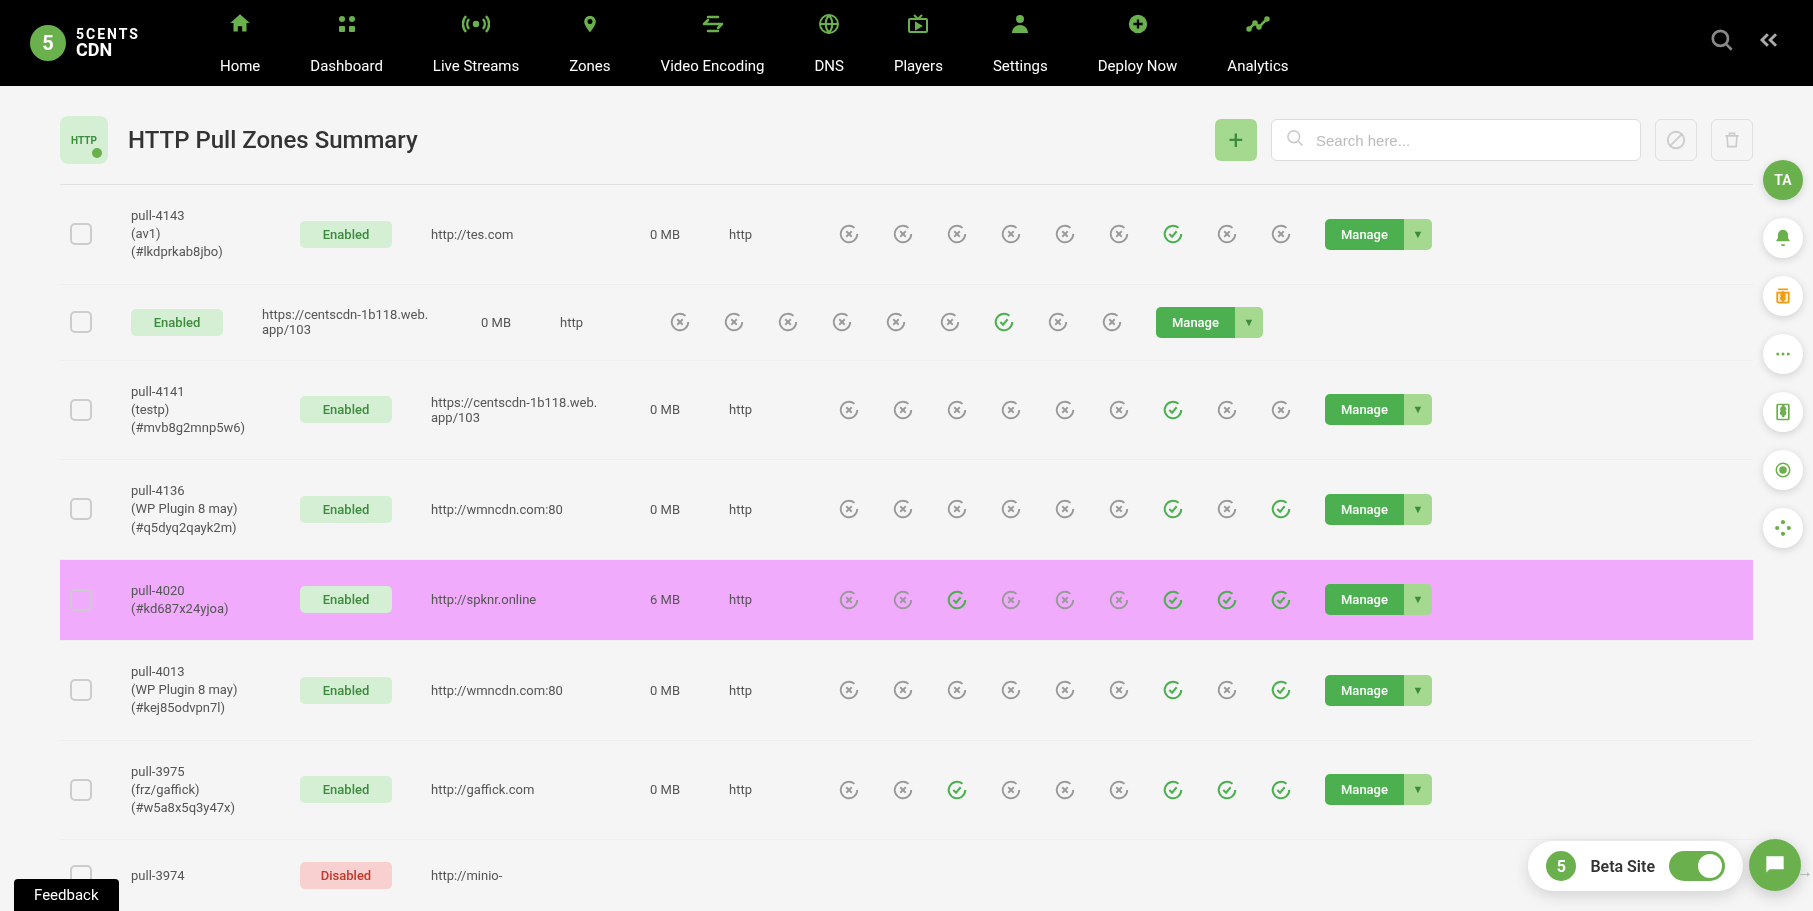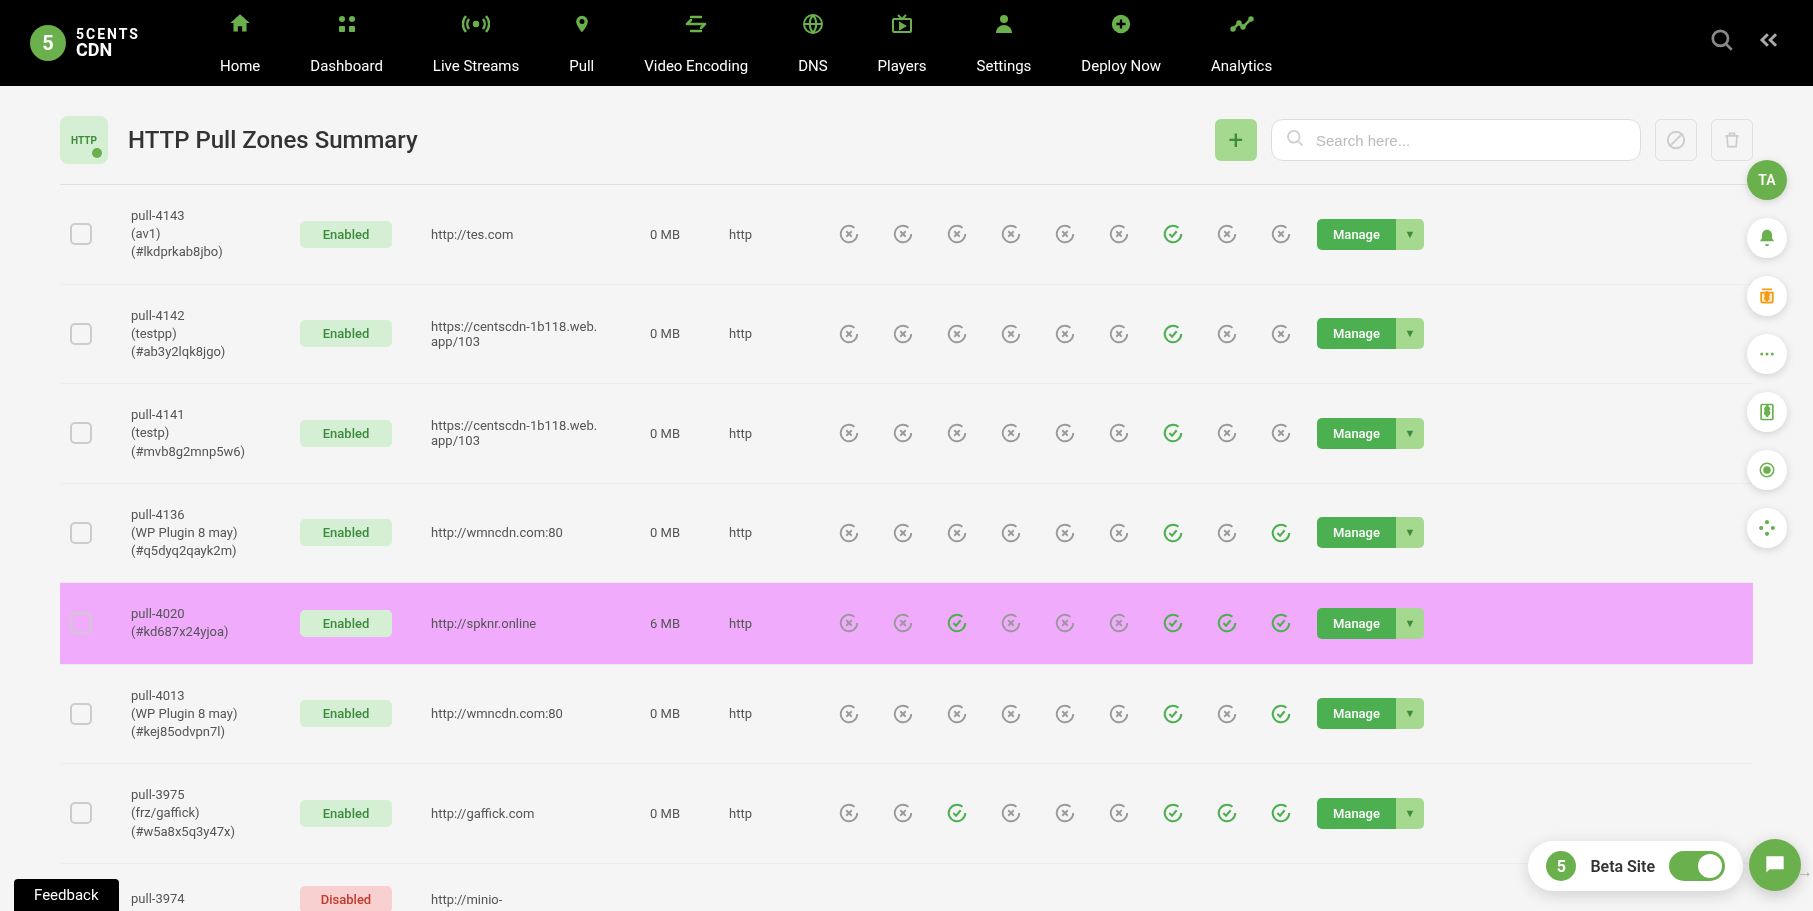--- a/index.html
+++ b/index.html
@@ -115,7 +115,7 @@
             <path d="M12 2a7 7 0 0 0-7 7c0 5 7 13 7 13s7-8 7-13a7 7 0 0 0-7-7zm0 10a3 3 0 1 1 0-6 3 3 0 0 1 0 6z"></path>
           </svg>
         </div>
-        <div class="label">Pull</div>
+        <div class="label">Zones</div>
       </div>
       <div class="navitem">
         <div class="icon">

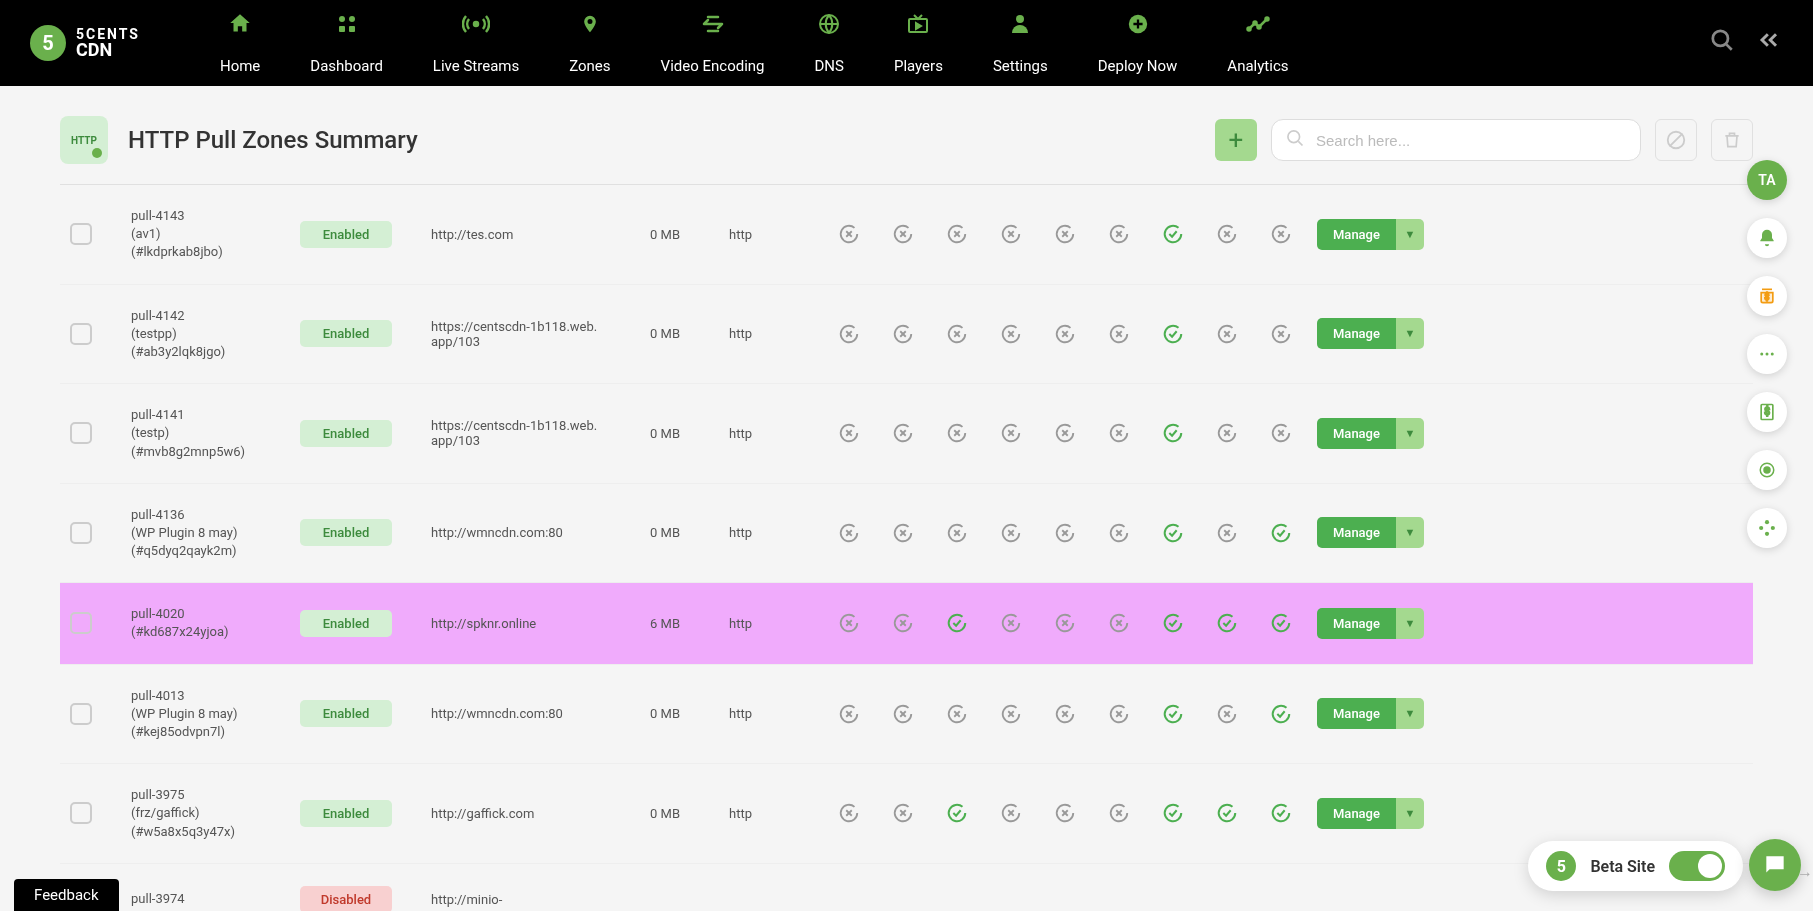--- a/index.html
+++ b/index.html
@@ -36,7 +36,7 @@
 .page-header-right { display: flex; align-items: center; gap: 14px; }
 .add-btn { width: 42px; height: 42px; border-radius: 6px; background: #a4d98f; color: #3d8b3d; font-size: 26px; display: flex; align-items: center; justify-content: center; cursor: pointer; }
 .search-box { position: relative; }
-.search-box input { width: 370px; height: 42px; border: 1px solid #ddd; border-radius: 12px; padding: 0 14px 0 44px; font-size: 15px; color: #666; background: #fff; }
+.search-box input { width: 370px; height: 42px; border: 1px solid #ddd; border-radius: 6px; padding: 0 14px 0 44px; font-size: 15px; color: #666; background: #fff; }
 .search-box input::placeholder { color: #bbb; }
 .search-box .sicon { position: absolute; left: 14px; top: 50%; transform: translateY(-50%); color: #ccc; font-size: 18px; }
 .toolbar-icon { width: 42px; height: 42px; border: 1px solid #e0e0e0; border-radius: 6px; display: flex; align-items: center; justify-content: center; color: #ccc; font-size: 20px; cursor: pointer; }

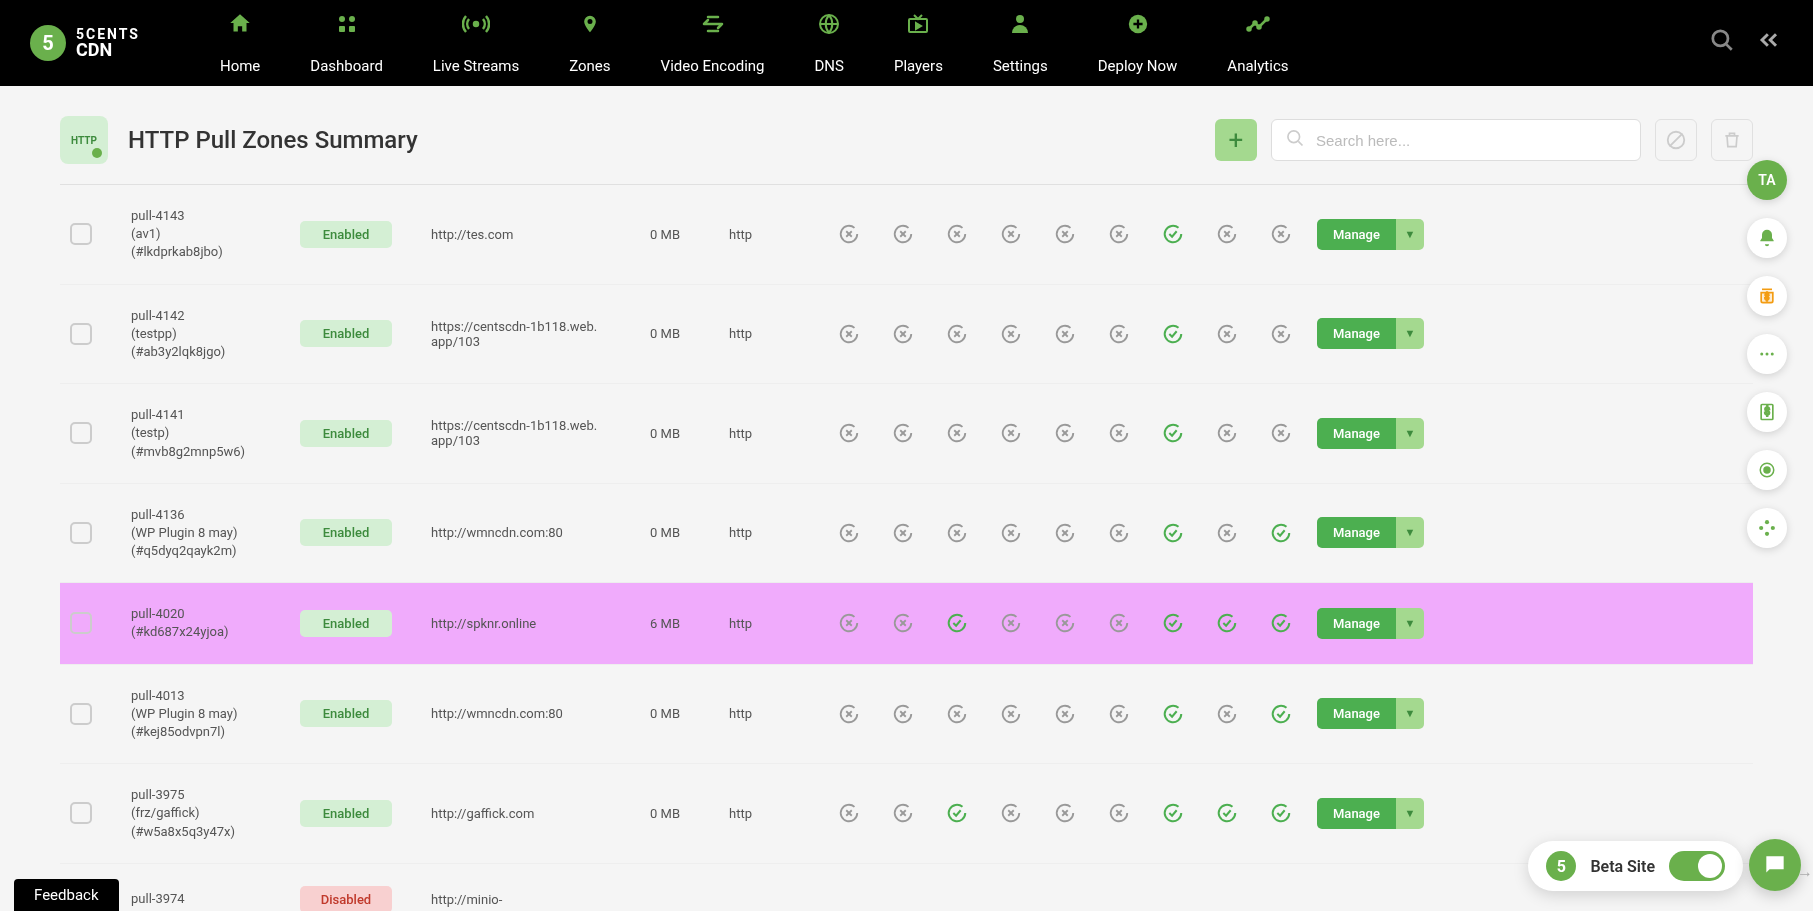--- a/index.html
+++ b/index.html
@@ -20,7 +20,7 @@
 .collapse-icon { color: #aaa; font-size: 24px; }
 
 
-.right-rail { position: fixed; right: 26px; top: 160px; display: flex; flex-direction: column; gap: 18px; align-items: center; z-index: 50; }
+.right-rail { position: fixed; right: 10px; top: 160px; display: flex; flex-direction: column; gap: 18px; align-items: center; z-index: 50; }
 .rail-btn { width: 40px; height: 40px; border-radius: 50%; background: #fff; box-shadow: 0 2px 8px rgba(0,0,0,0.15); display: flex; align-items: center; justify-content: center; cursor: pointer; font-size: 18px; }
 .rail-btn.green { background: #6ab04c; color: #fff; font-weight: 600; font-size: 14px; }
 .rail-btn.orange { color: #f39c12; }

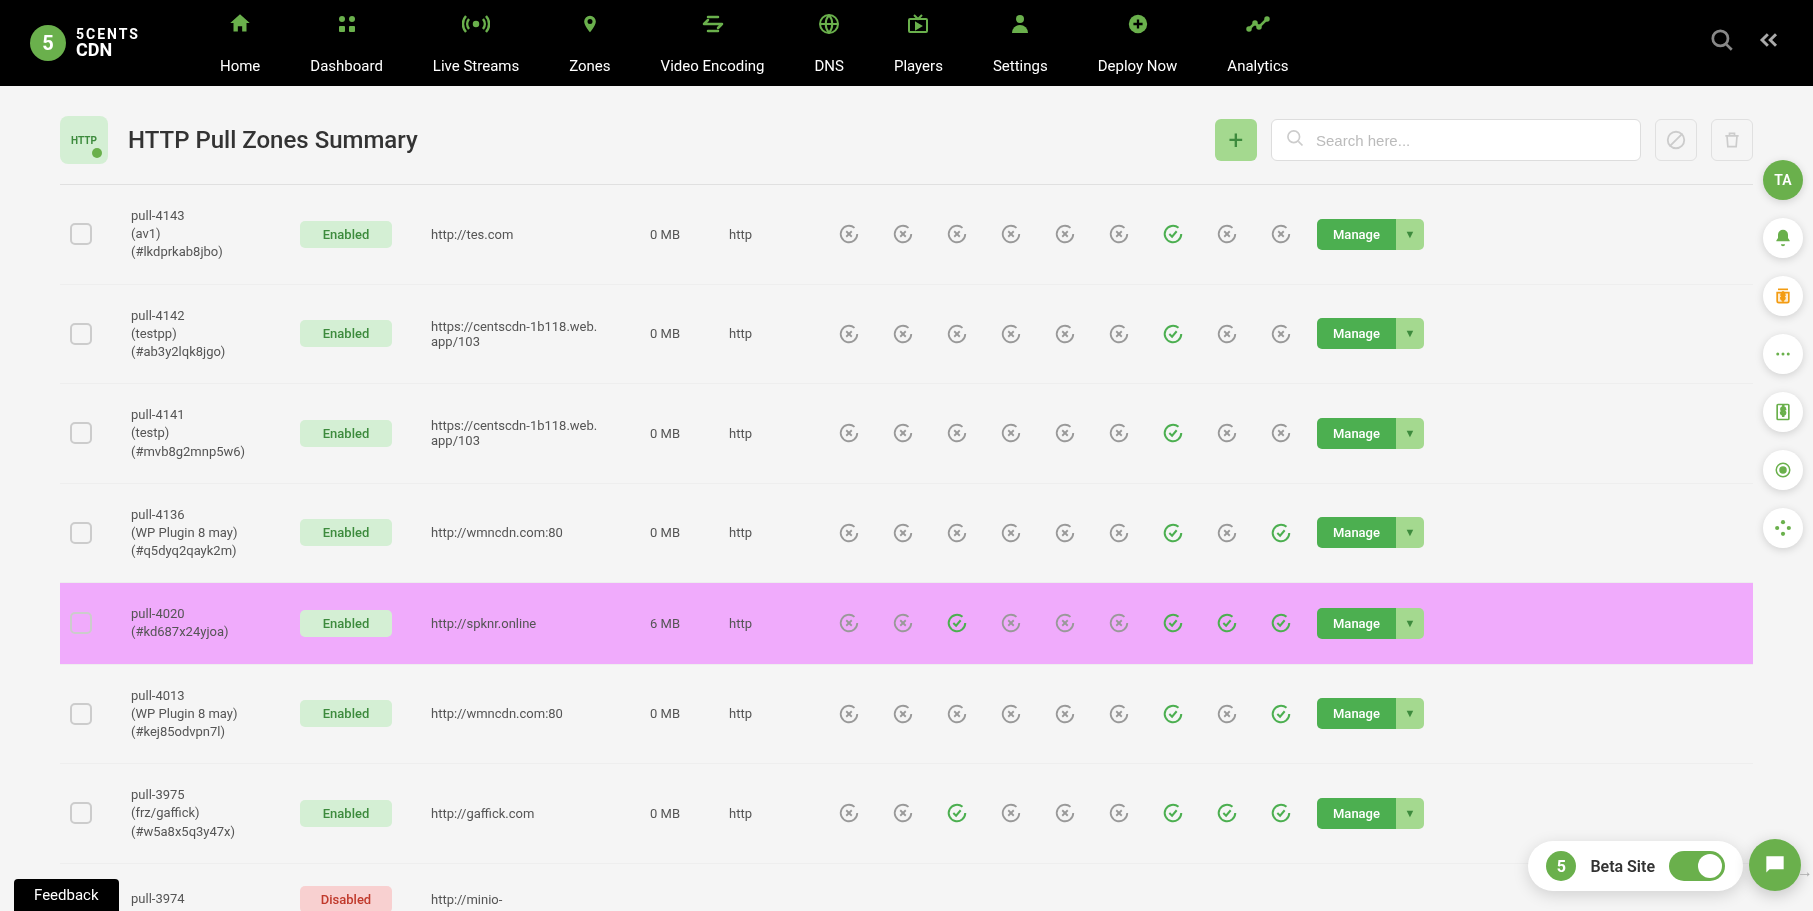--- a/index.html
+++ b/index.html
@@ -55,7 +55,7 @@
 .col-flags { display: flex; gap: 32px; align-items: center; flex-shrink: 0; padding-left: 20px; }
 .flag { width: 22px; height: 22px; display: flex; align-items: center; justify-content: center; }
 .flag svg { width: 22px; height: 22px; }
-.manage-wrap { display: flex; margin-left: 6px; flex-shrink: 0; }
+.manage-wrap { display: flex; margin-left: 14px; flex-shrink: 0; }
 .manage-btn { background: #4caf50; color: #fff; border-radius: 5px 0 0 5px; padding: 8px 16px; font-size: 13px; font-weight: 500; cursor: pointer; }
 .manage-caret { background: #a4d98f; color: #3d8b3d; border-radius: 0 5px 5px 0; width: 28px; display: flex; align-items: center; justify-content: center; cursor: pointer; font-size: 11px; }
 

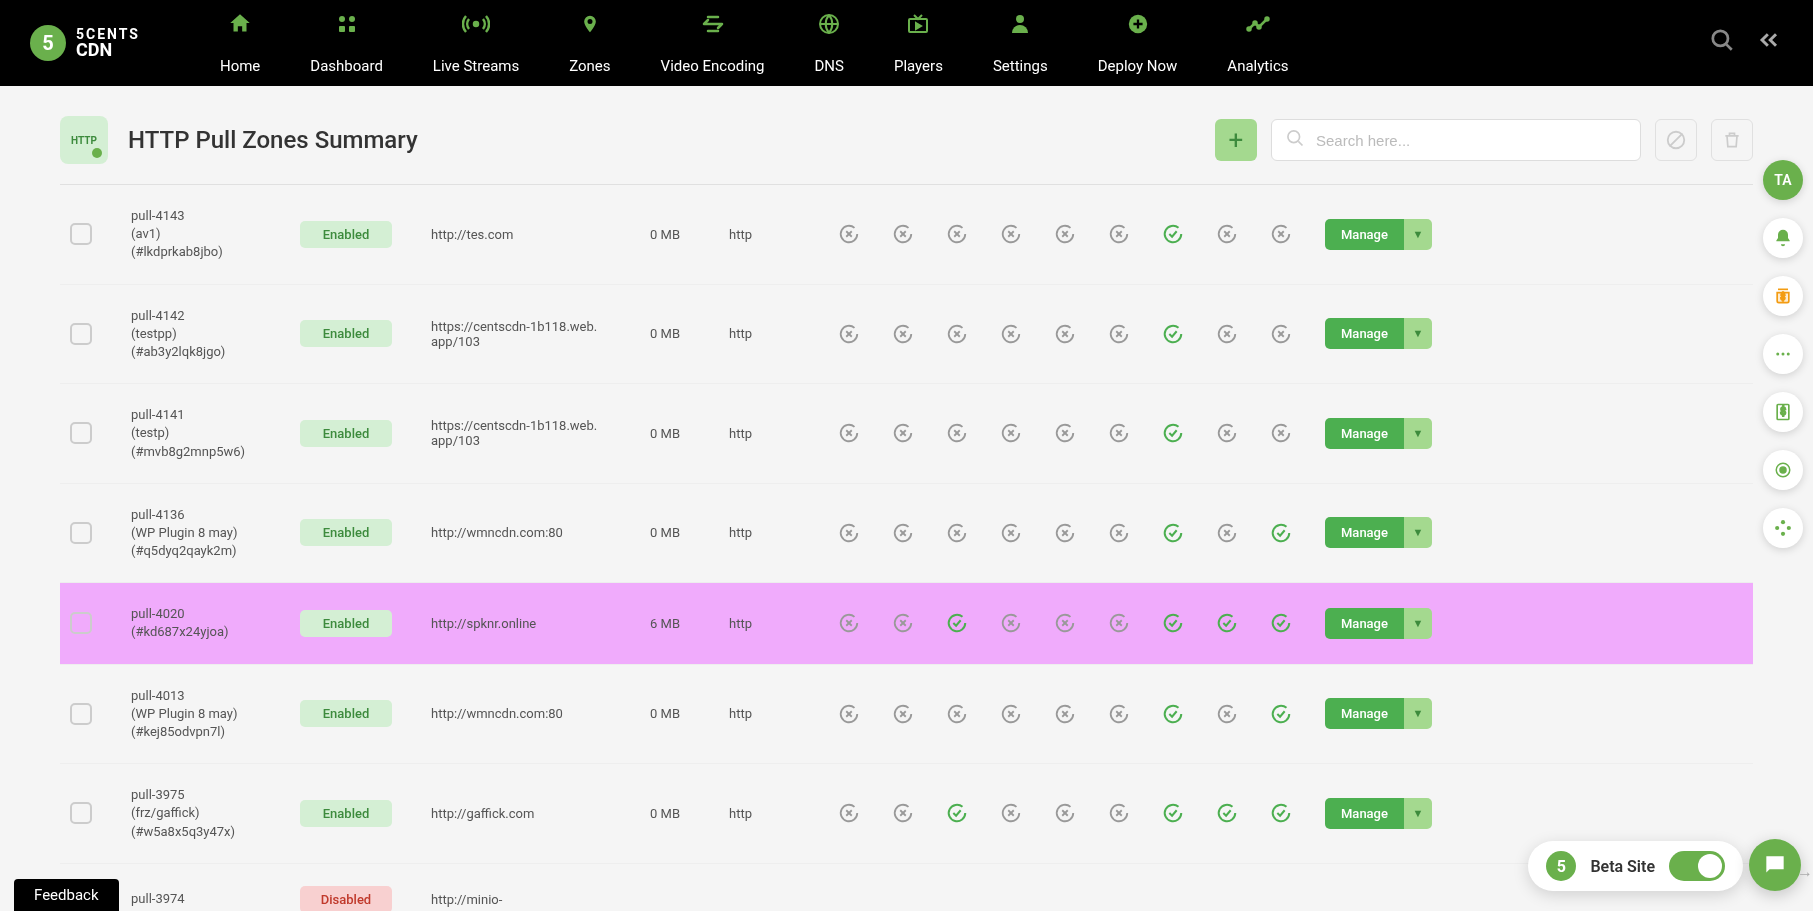--- a/index.html
+++ b/index.html
@@ -348,11 +348,6 @@
       </div>
       <div class="row">
         <div class="chk"></div>
-        <div class="col-name">
-          <div>pull-4142</div>
-          <div>(testpp)</div>
-          <div>(#ab3y2lqk8jgo)</div>
-        </div>
         <div class="status-badge status-enabled">Enabled</div>
         <div class="col-origin">https://centscdn-1b118.web.app/103</div>
         <div class="col-size">0 MB</div>

